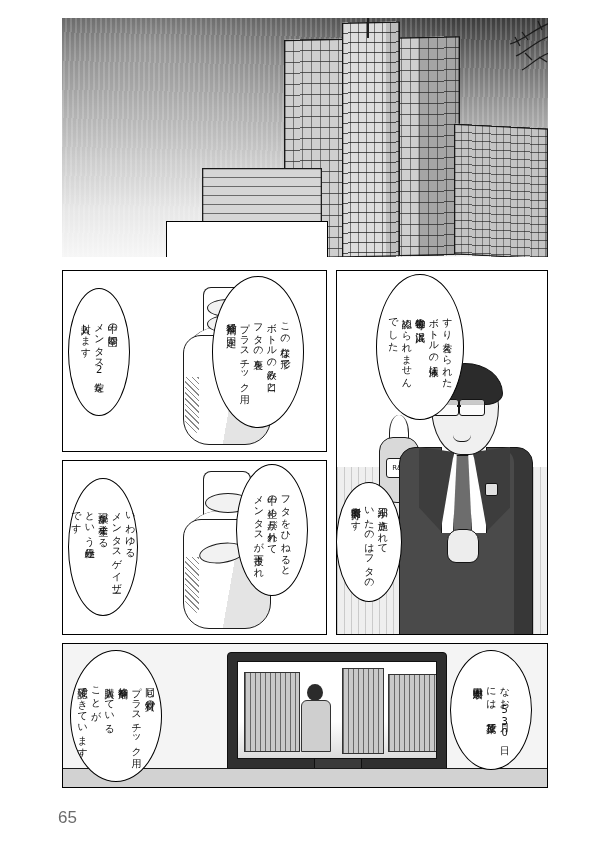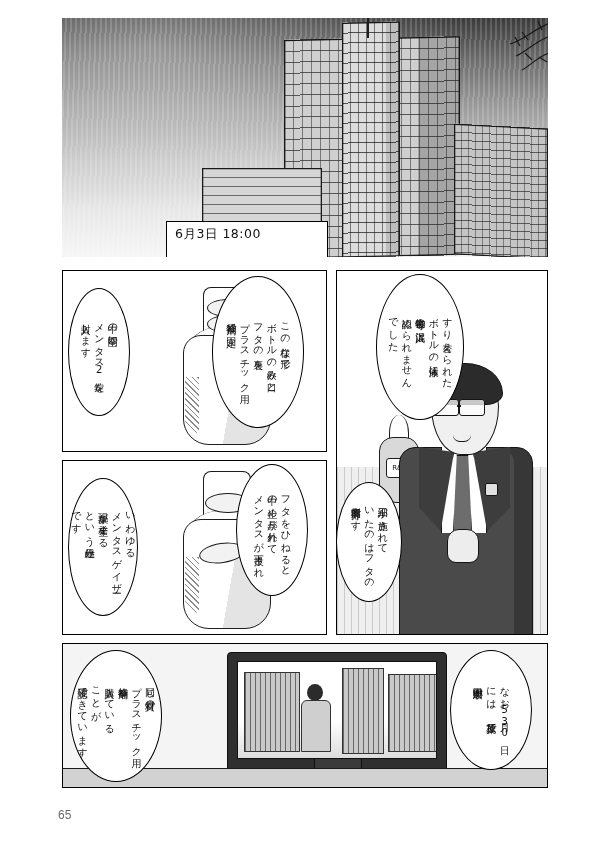--- a/index.html
+++ b/index.html
@@ -328,7 +328,6 @@
     <div class="rightblock"></div>
 
     <div class="caption-box">
-      <div class="htext caption-date">6月3日 18:00</div>
     </div>
   </div>
 

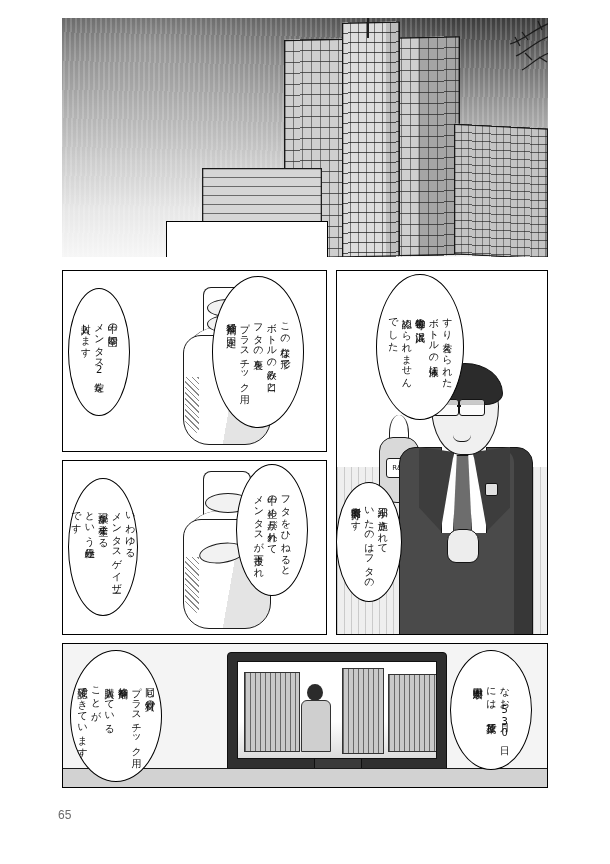--- a/index.html
+++ b/index.html
@@ -295,7 +295,7 @@
   
   .pageno {
     position:absolute; left: 58px; top: 808px;
-    font-size: 12px; color:#6b6b6b; font-family:"Liberation Sans",sans-serif;
+    font-size: 17px; color:#6b6b6b; font-family:"Liberation Sans",sans-serif;
   }
 </style>
 </head>

